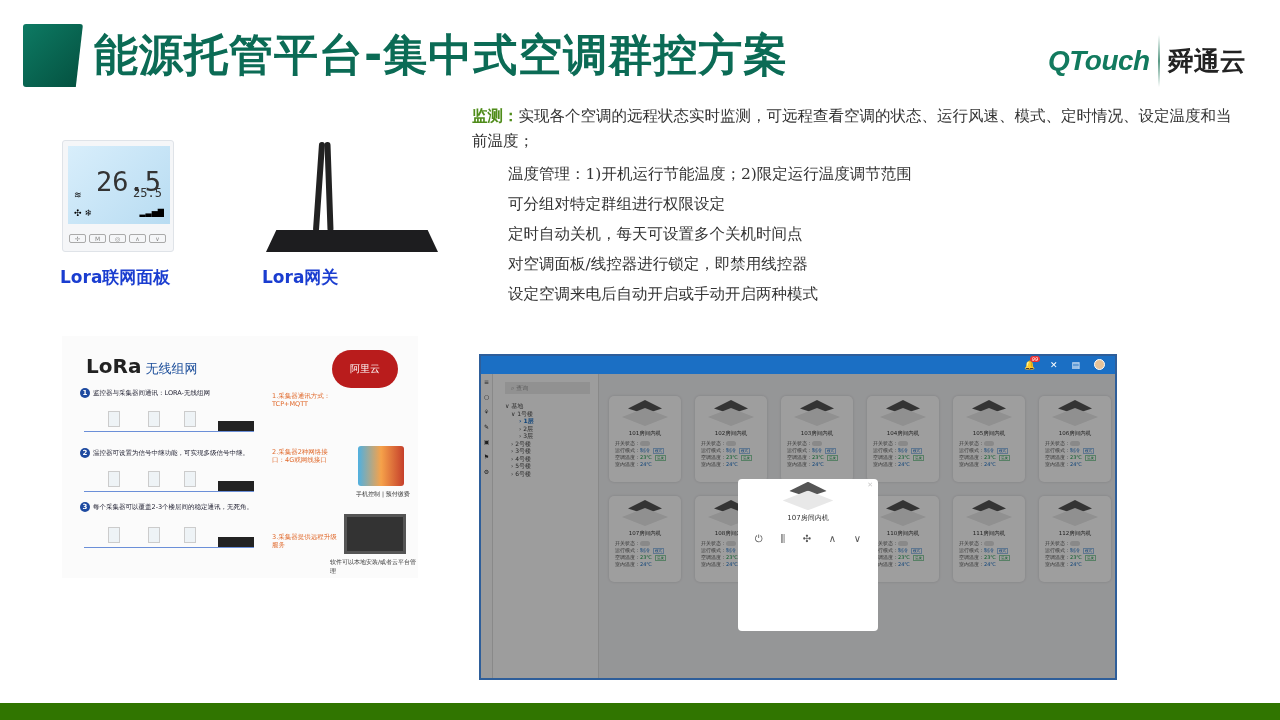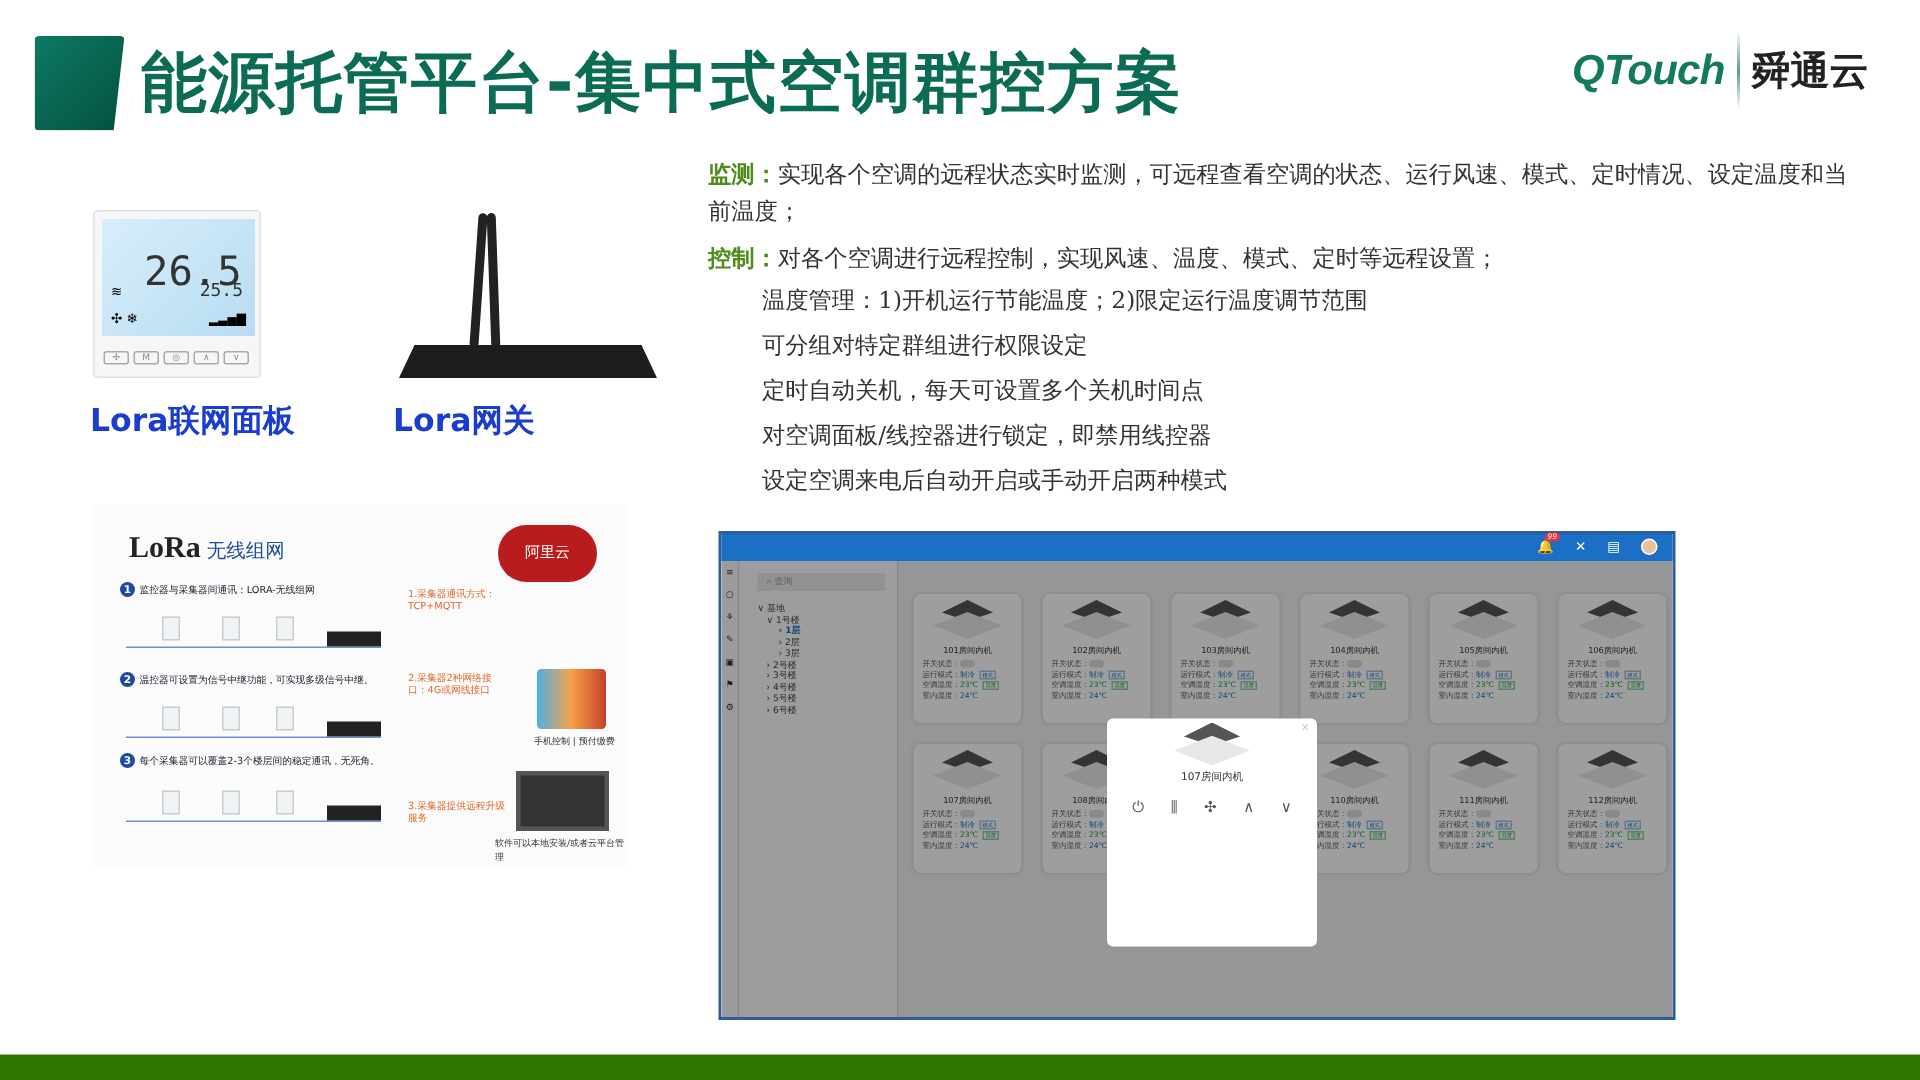--- a/index.html
+++ b/index.html
@@ -10,7 +10,7 @@
          clip-path: polygon(0 0, 100% 0, 88% 100%, 0 100%); border-radius: 3px; }
   .page-title { position: absolute; left: 94px; top: 26px; font-size: 44px; font-weight: bold;
          color: #0b6b55; letter-spacing: 1px; font-family: "DejaVu Sans", sans-serif; }
-  .logo { position: absolute; left: 1048px; top: 22px; display: flex; align-items: center; height: 50px; justify-content: flex-end; }
+  .logo { position: absolute; left: 1048px; top: 36px; display: flex; align-items: center; height: 50px; justify-content: flex-end; }
   .logo-en { font-size: 28px; font-weight: bold; font-style: italic; color: #127a5e;
          font-family: "Liberation Sans", sans-serif; letter-spacing: -0.5px; }
   .logo-sep { width: 2px; height: 52px; background: linear-gradient(#fff, #5a9a86, #fff); margin: 0 8px; }

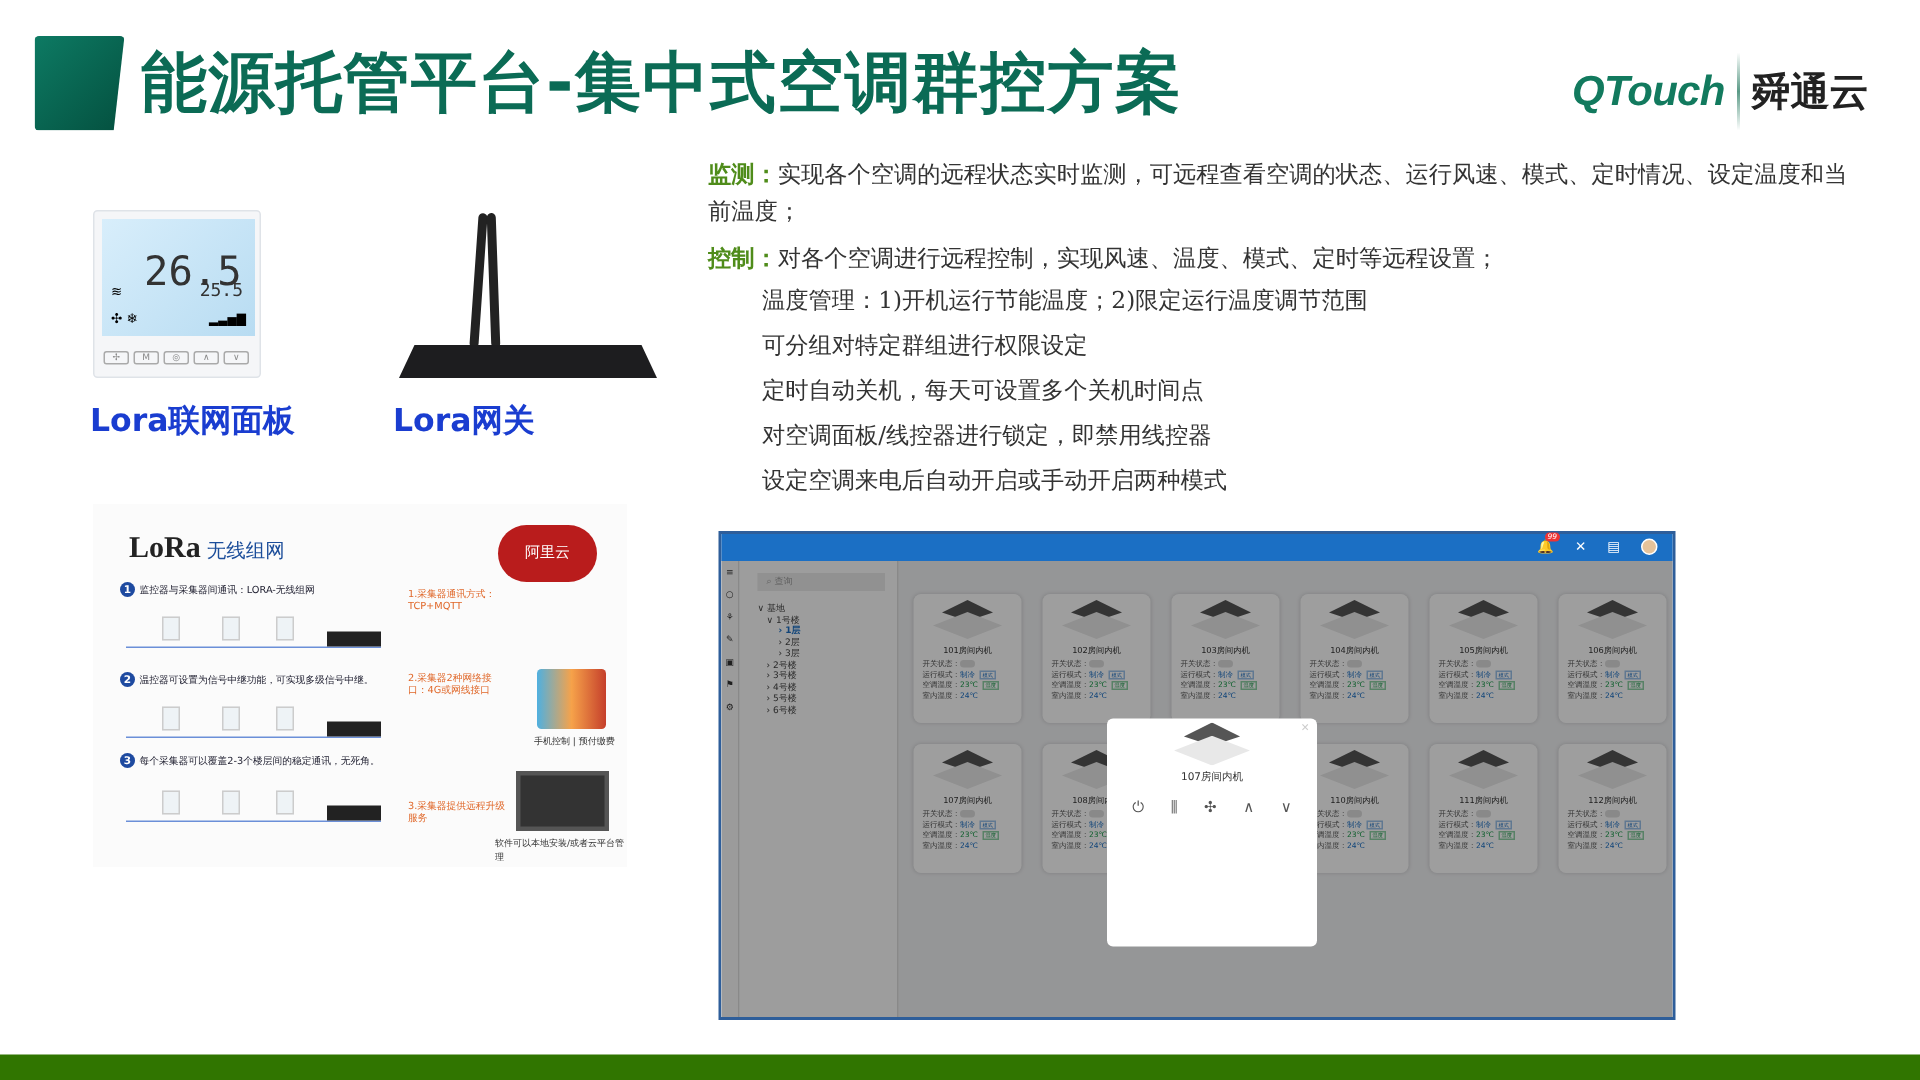--- a/index.html
+++ b/index.html
@@ -101,7 +101,6 @@
 
 <div class="desc">
   <p><span class="kw">监测：</span><span>实现各个空调的远程状态实时监测，可远程查看空调的状态、运行风速、模式、定时情况、设定温度和当前温度；</span></p>
-  <p style="margin-bottom:0"><span class="kw">控制：</span><span>对各个空调进行远程控制，实现风速、温度、模式、定时等远程设置；</span></p>
   <div class="sub-list">
     <div>温度管理：1)开机运行节能温度；2)限定运行温度调节范围</div>
     <div>可分组对特定群组进行权限设定</div>

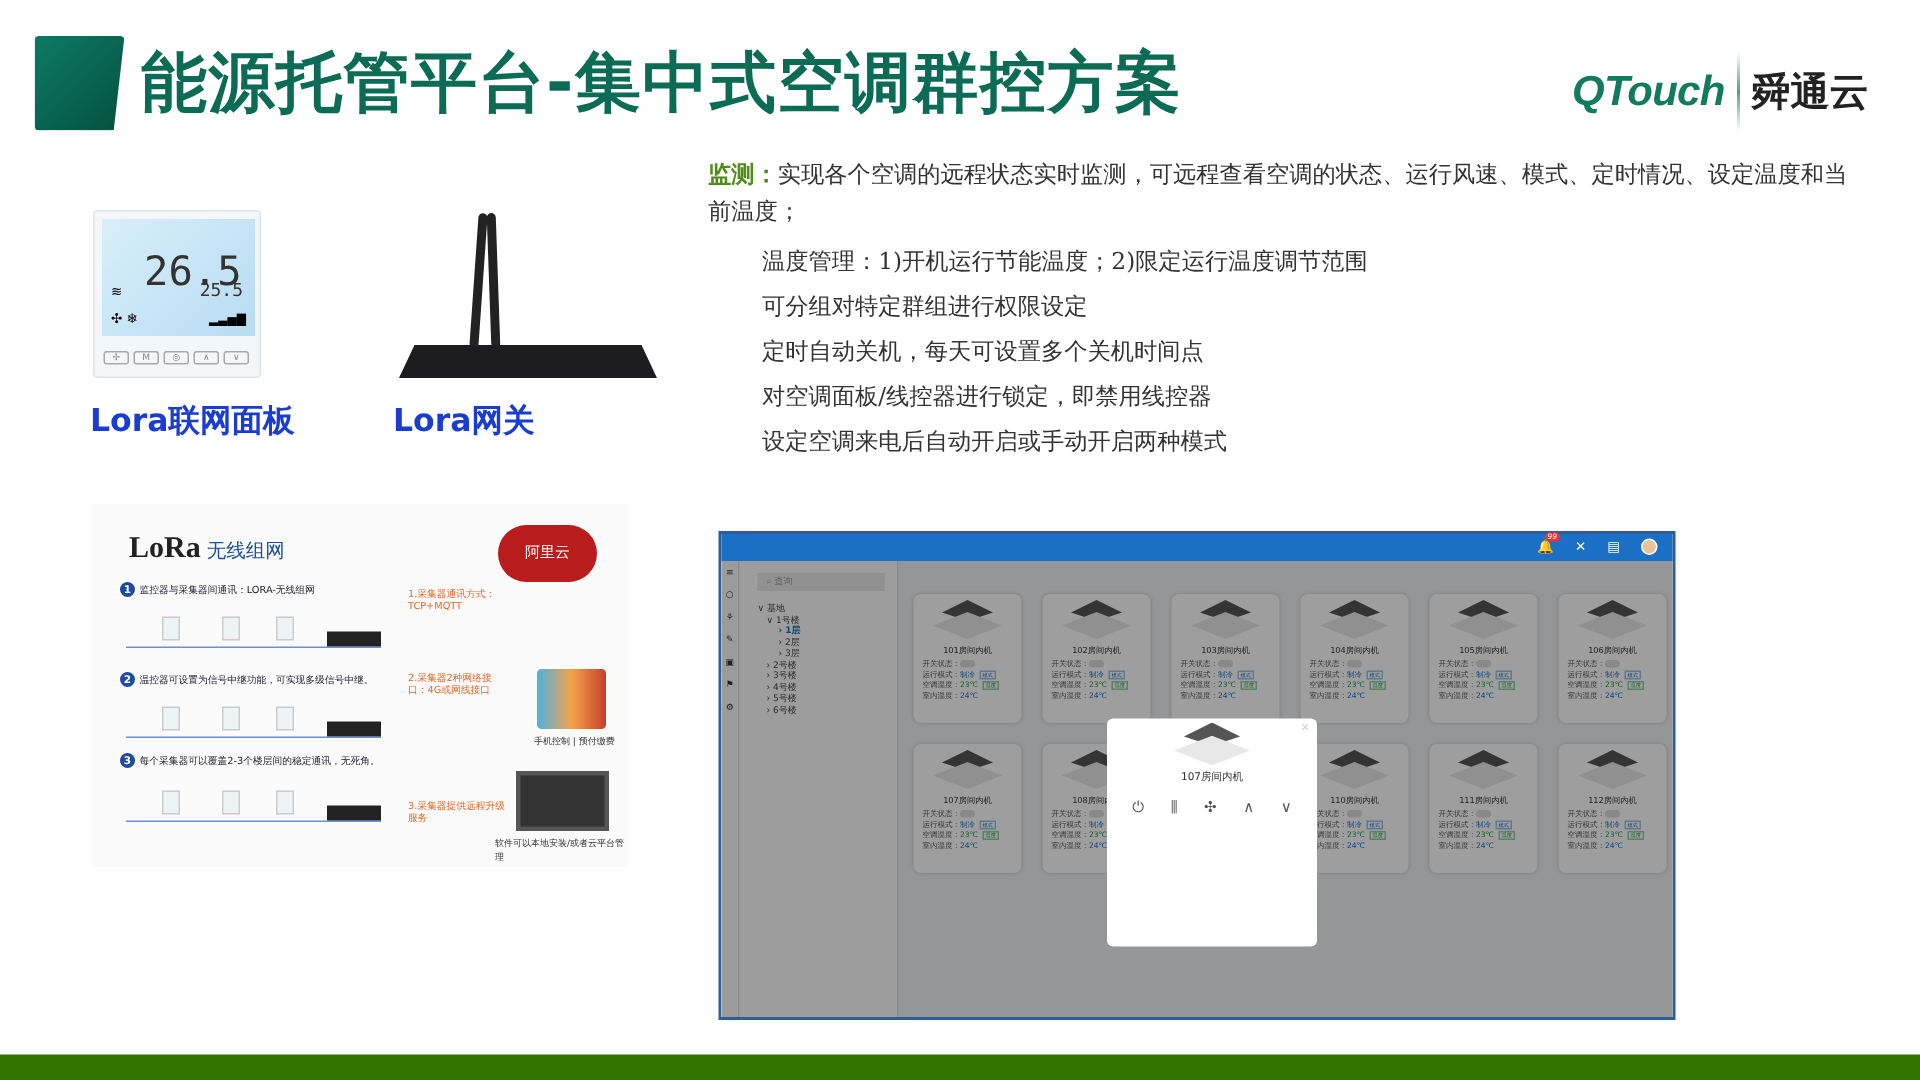--- a/index.html
+++ b/index.html
@@ -35,7 +35,7 @@
   .antenna { position: absolute; top: 0; width: 6px; height: 90px; background: #222; border-radius: 3px; }
   .gw-body { position: absolute; left: 4px; top: 88px; width: 172px; height: 22px; background: #1d1d1f;
          clip-path: polygon(6% 0, 94% 0, 100% 100%, 0 100%); }
-  .device-label { position: absolute; top: 266px; font-size: 21px; font-weight: bold; color: #1a3dd0; }
+  .device-label { position: absolute; top: 266px; font-size: 17px; font-weight: bold; color: #1a3dd0; }
 
   .lora { position: absolute; left: 62px; top: 336px; width: 356px; height: 242px; background: #fbfbfb; }
   .lora-title { position: absolute; left: 24px; top: 18px; font-size: 20px; font-weight: bold; color: #222; font-family: Liberation Serif, serif; }

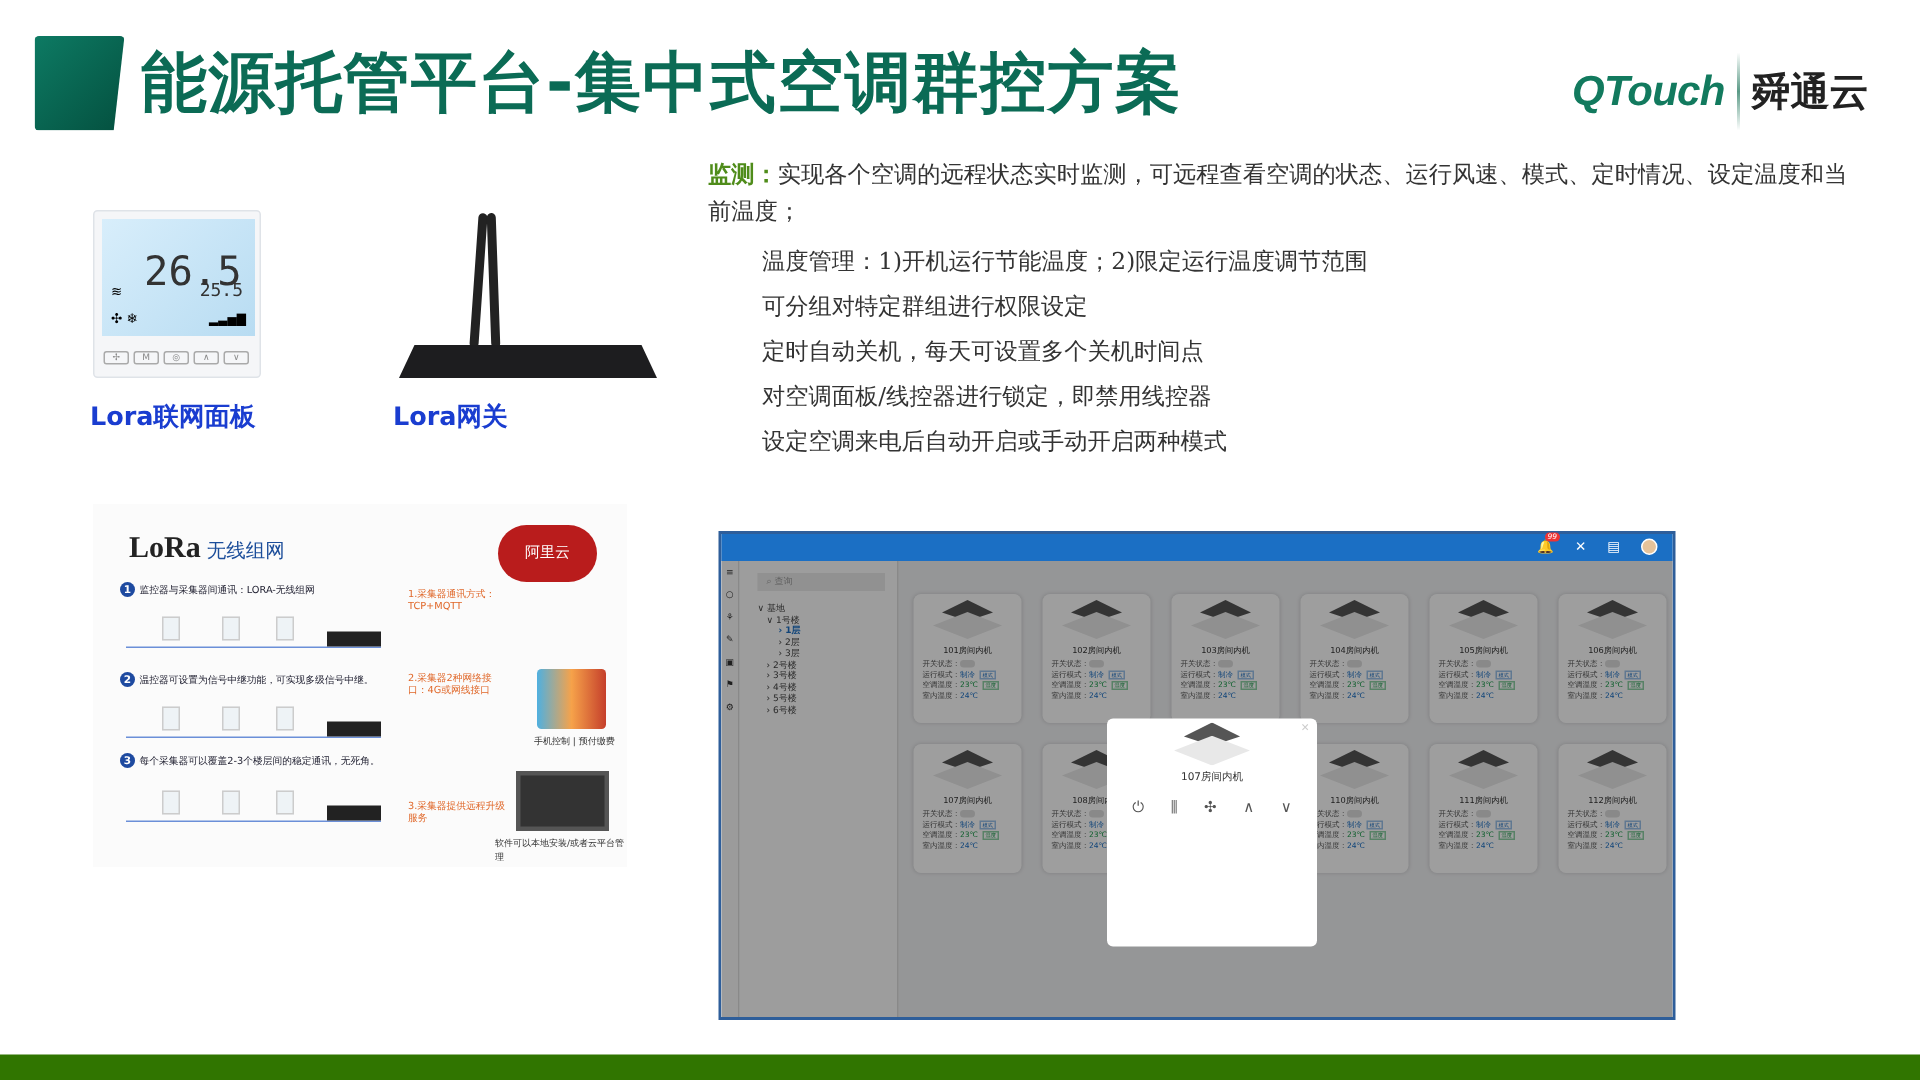--- a/index.html
+++ b/index.html
@@ -38,7 +38,7 @@
   .device-label { position: absolute; top: 266px; font-size: 17px; font-weight: bold; color: #1a3dd0; }
 
   .lora { position: absolute; left: 62px; top: 336px; width: 356px; height: 242px; background: #fbfbfb; }
-  .lora-title { position: absolute; left: 24px; top: 18px; font-size: 20px; font-weight: bold; color: #222; font-family: Liberation Serif, serif; }
+  .lora-title { position: absolute; left: 24px; top: 18px; font-size: 20px; font-weight: bold; color: #222; }
   .lora-title span { font-size: 13px; font-weight: normal; color: #1b4d9a; margin-left: 4px; }
   .lora-step { position: absolute; left: 18px; font-size: 6.5px; color: #223; }
   .lora-step b { display: inline-block; width: 10px; height: 10px; border-radius: 50%; background: #1e4aa0; color: #fff; font-size: 7px; text-align: center; line-height: 10px; margin-right: 3px; }

